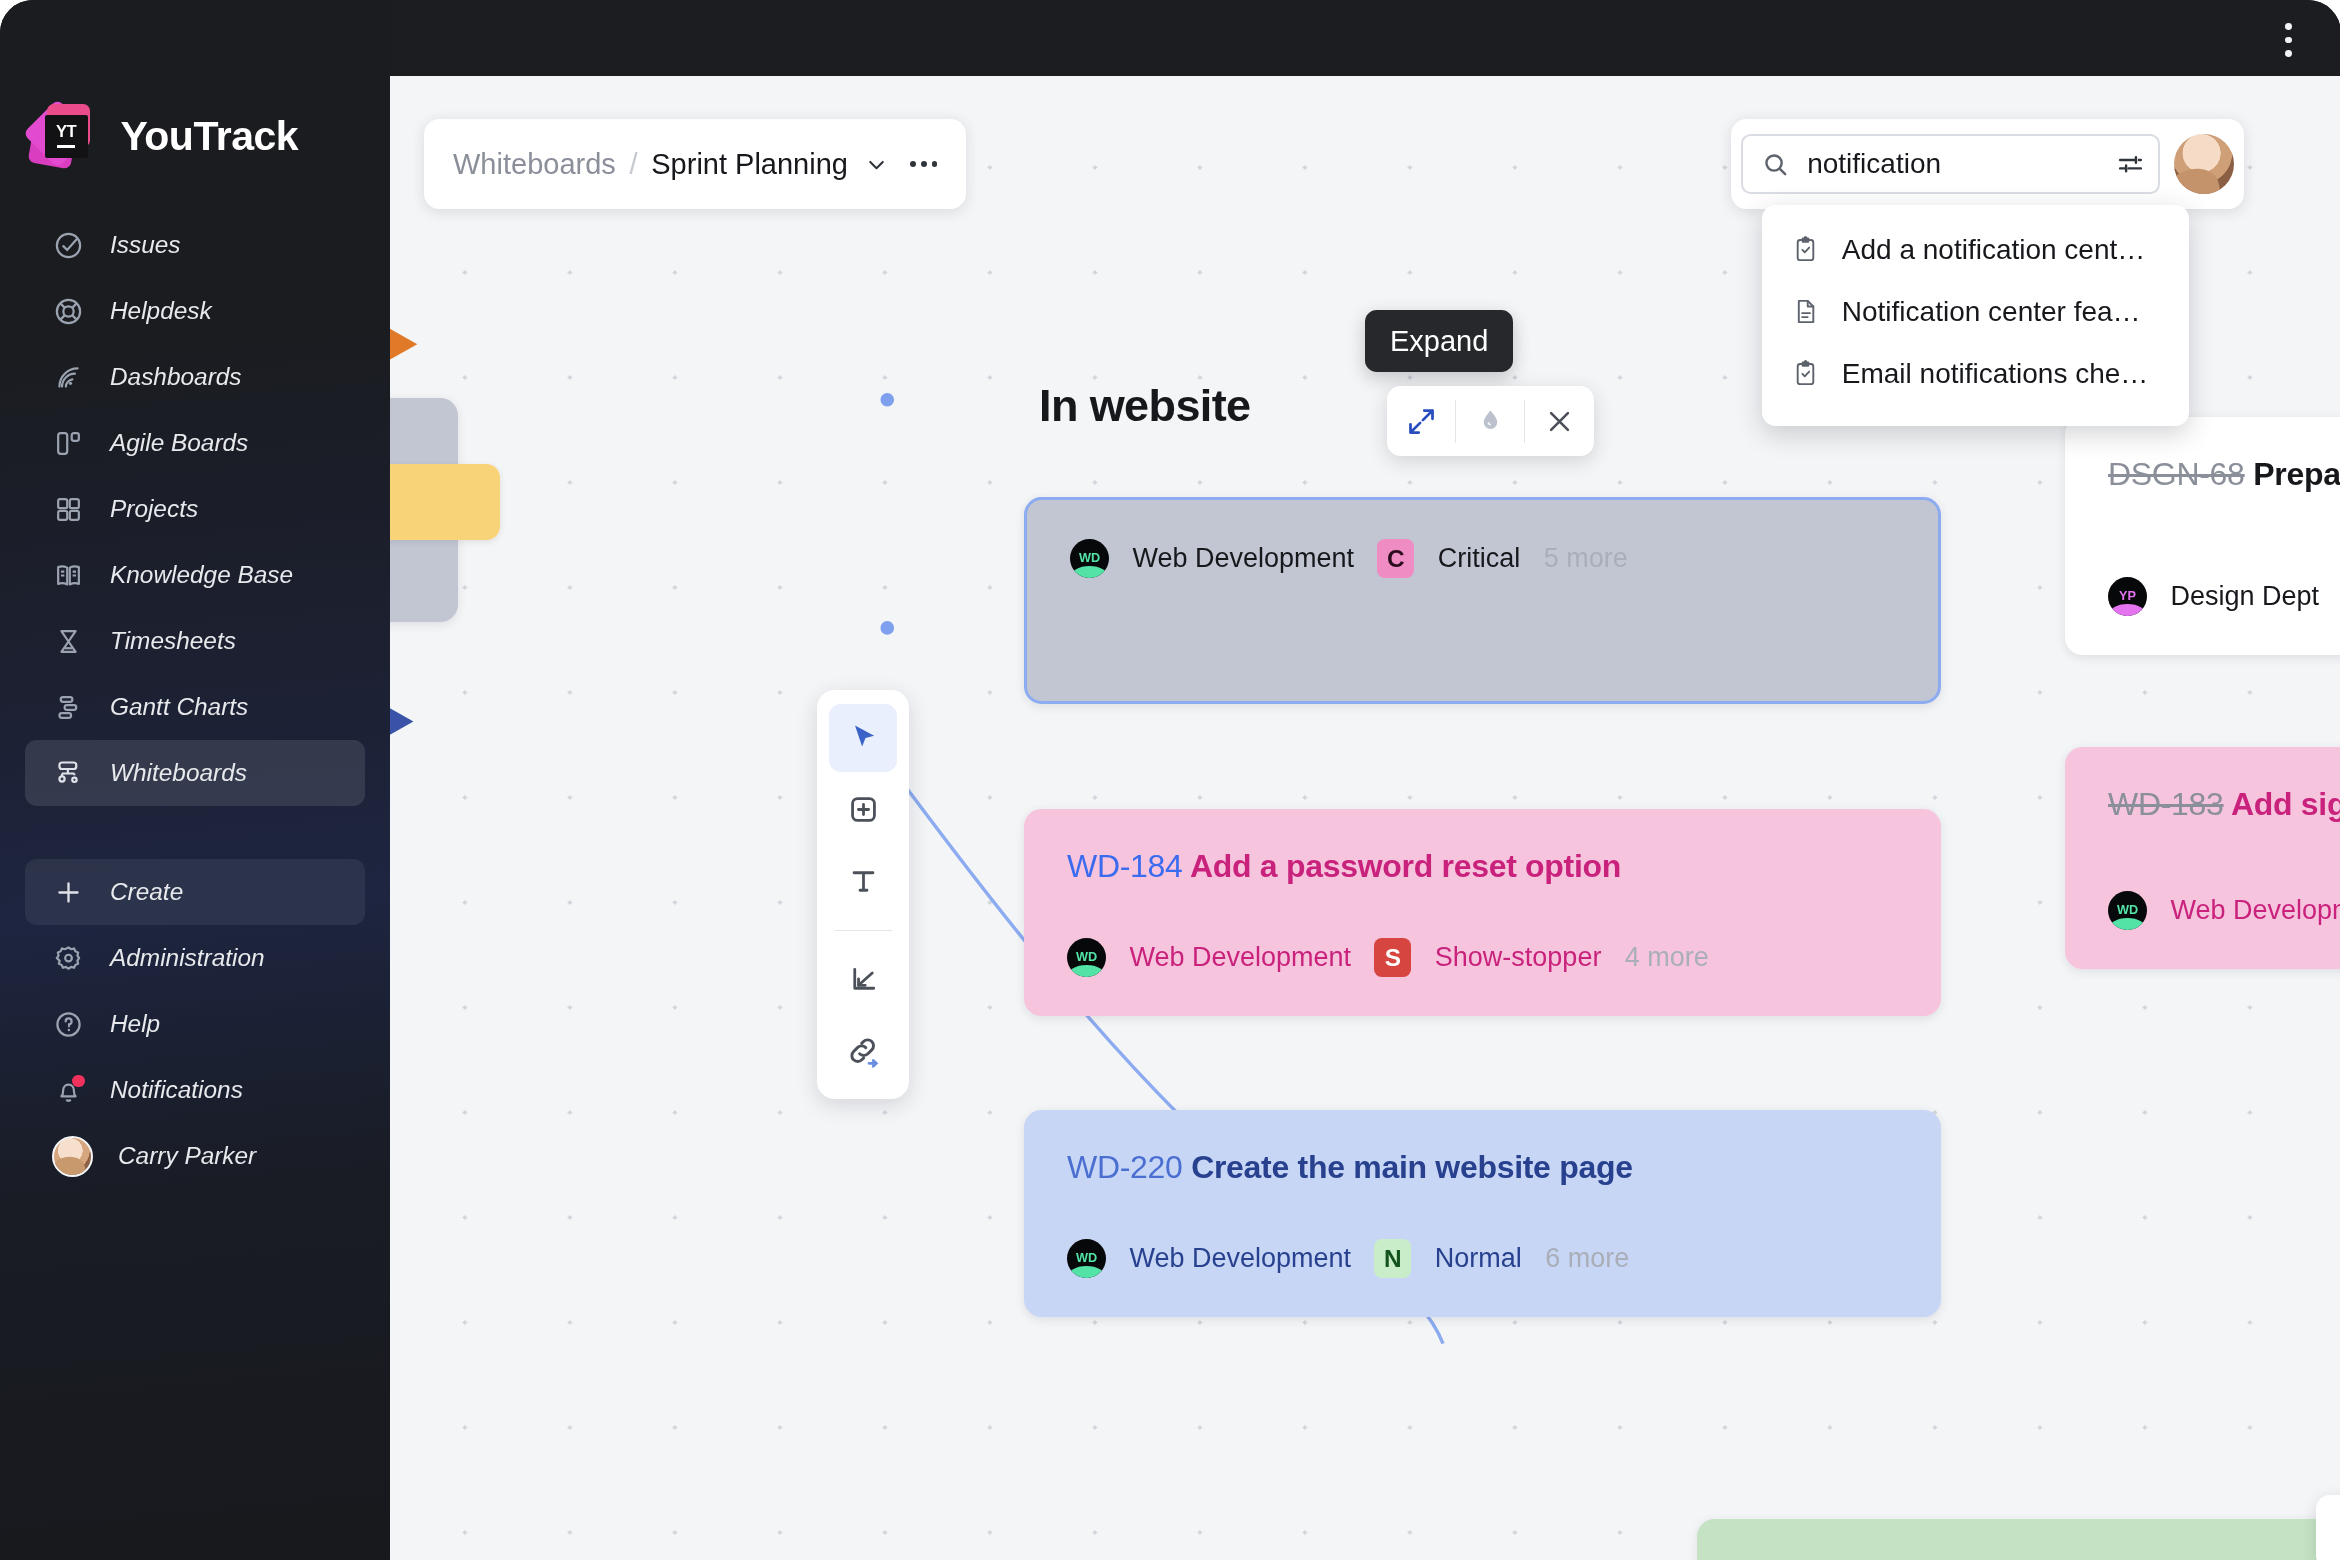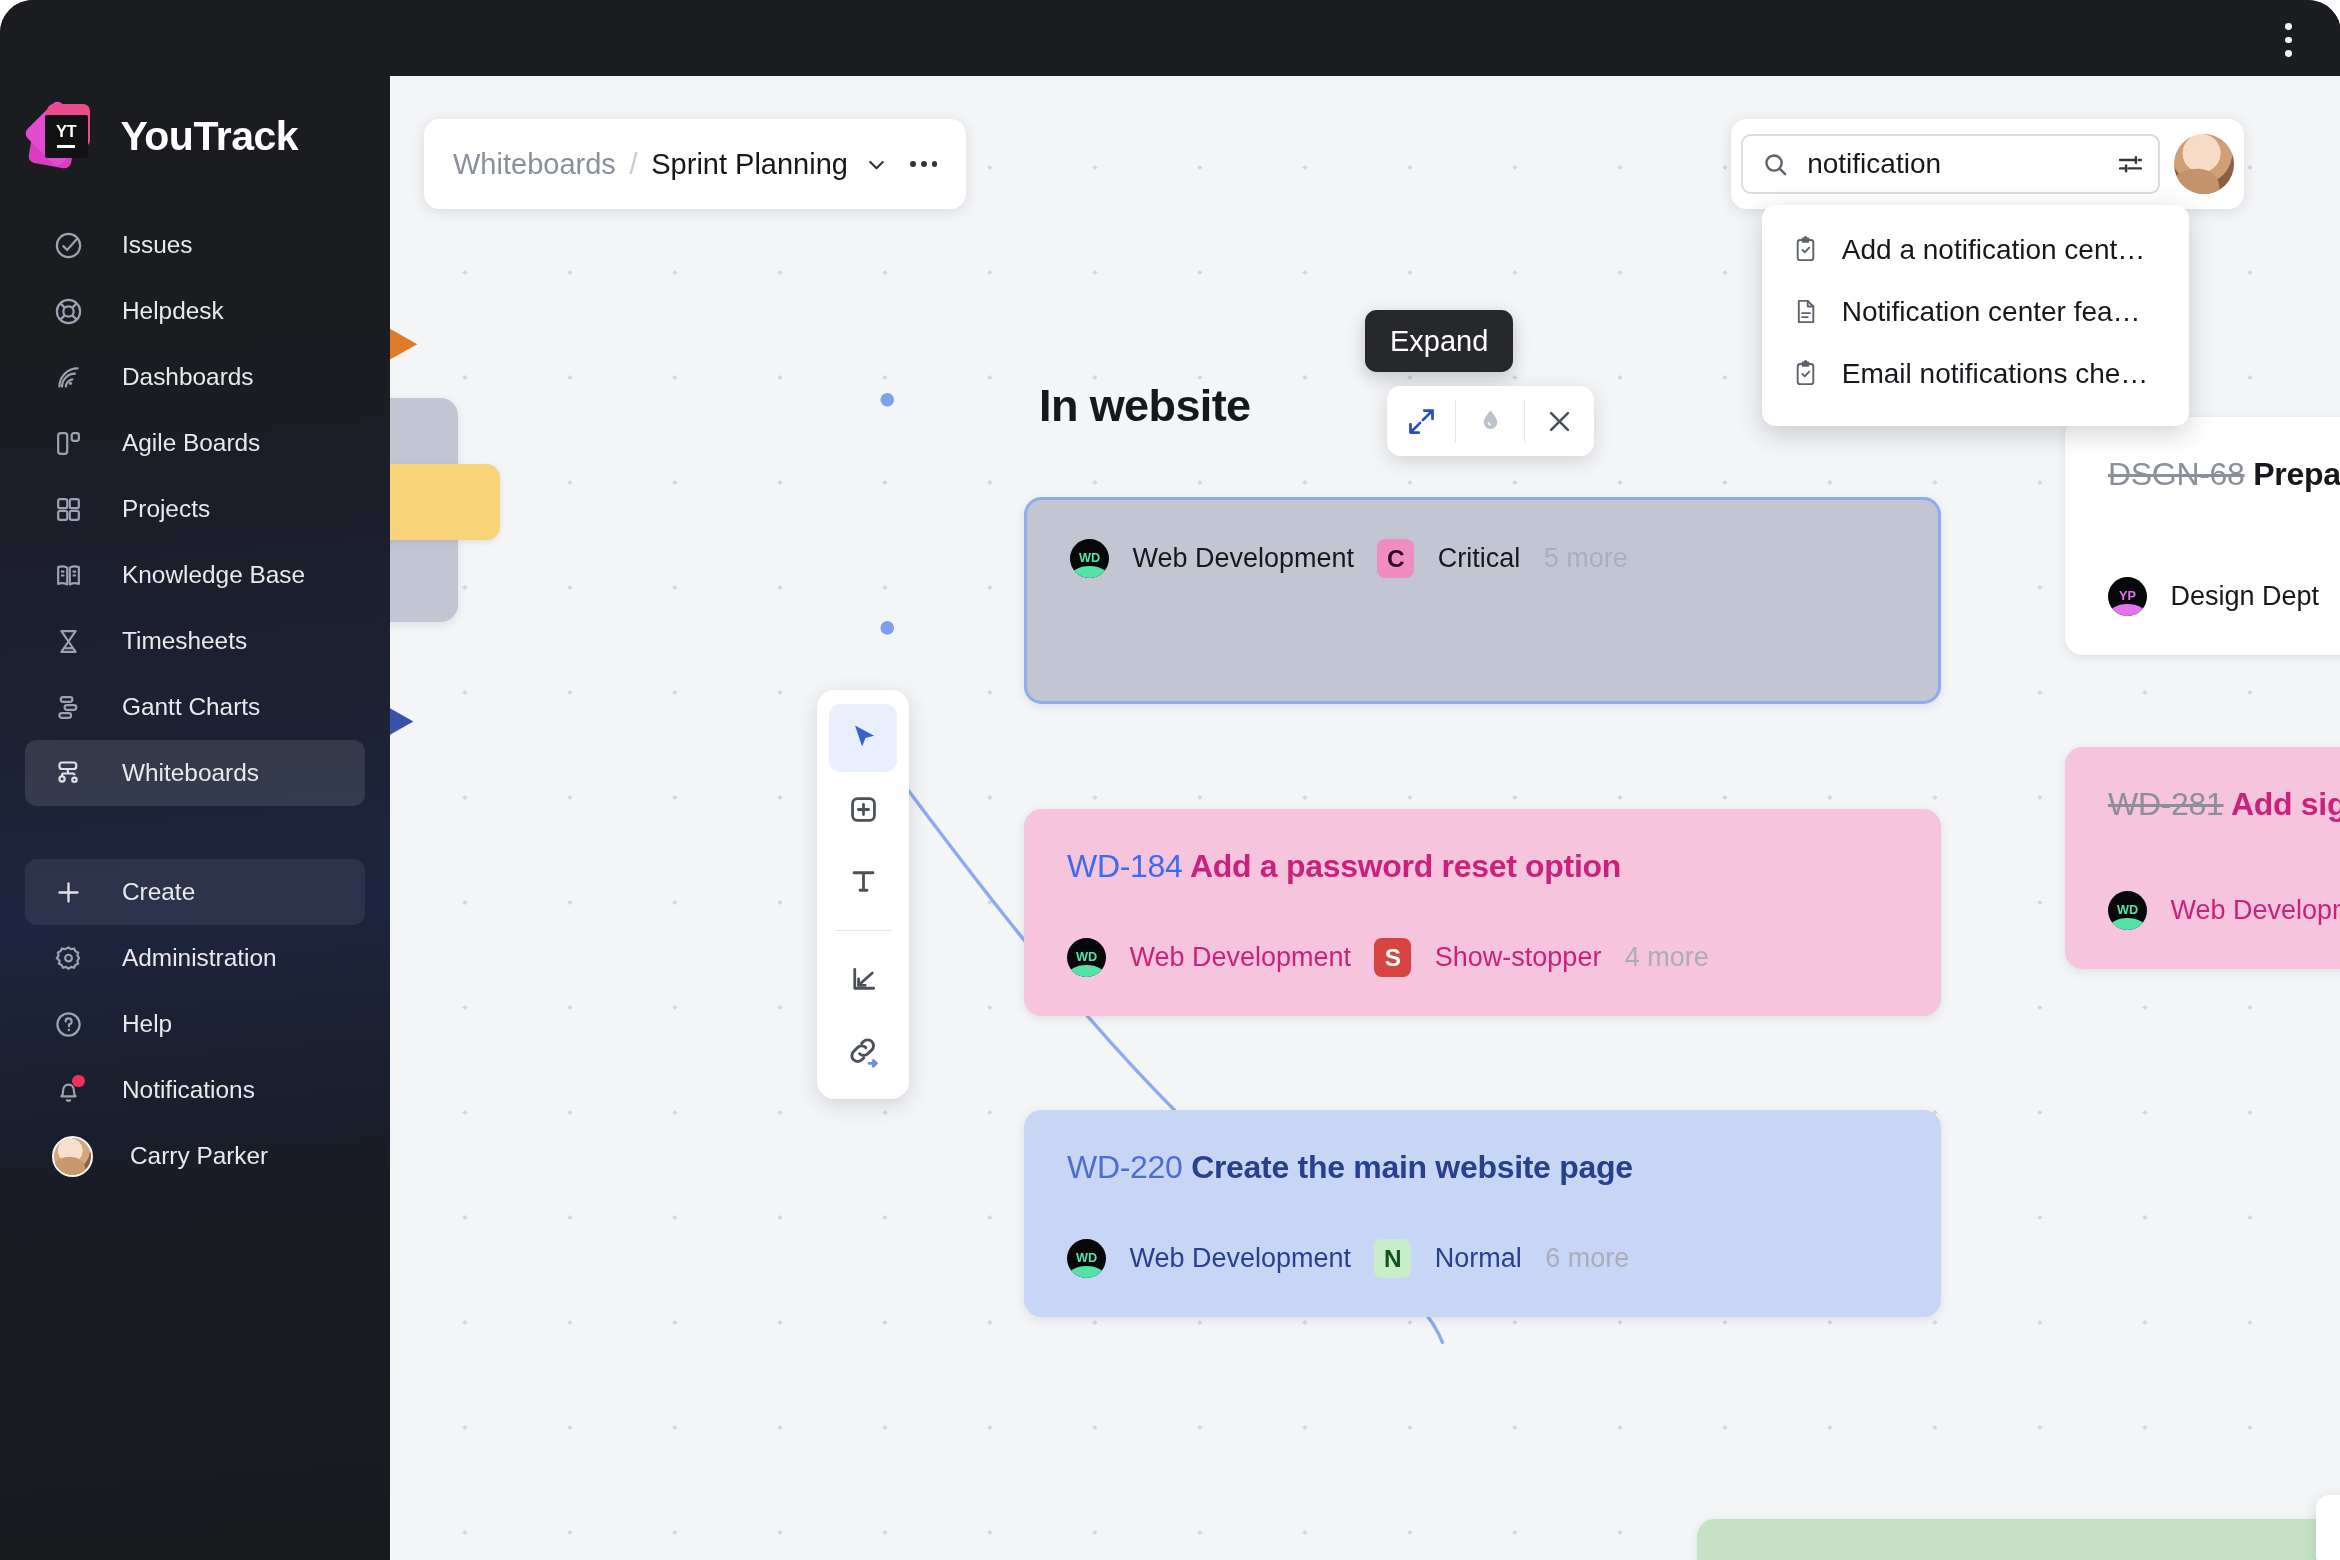--- a/index.html
+++ b/index.html
@@ -83,10 +83,11 @@
 
   .nav { margin-top: 41px; }
   .nav-item {
-    display: flex; align-items: center; gap: 37px;
+    display: flex; align-items: center; gap: 25px;
     height: 66px; margin: 0 25px; padding-left: 27px;
     border-radius: 11.7px; color: #e7e9ec; font-size: 24.4px;
     cursor: pointer;
+    font-style: italic;
   }
   .nav-item .ico { width: 33px; height: 33px; display:flex; align-items:center; justify-content:center; flex:0 0 33px; }
   .nav-item .ico svg { width: 31px; height: 31px; }

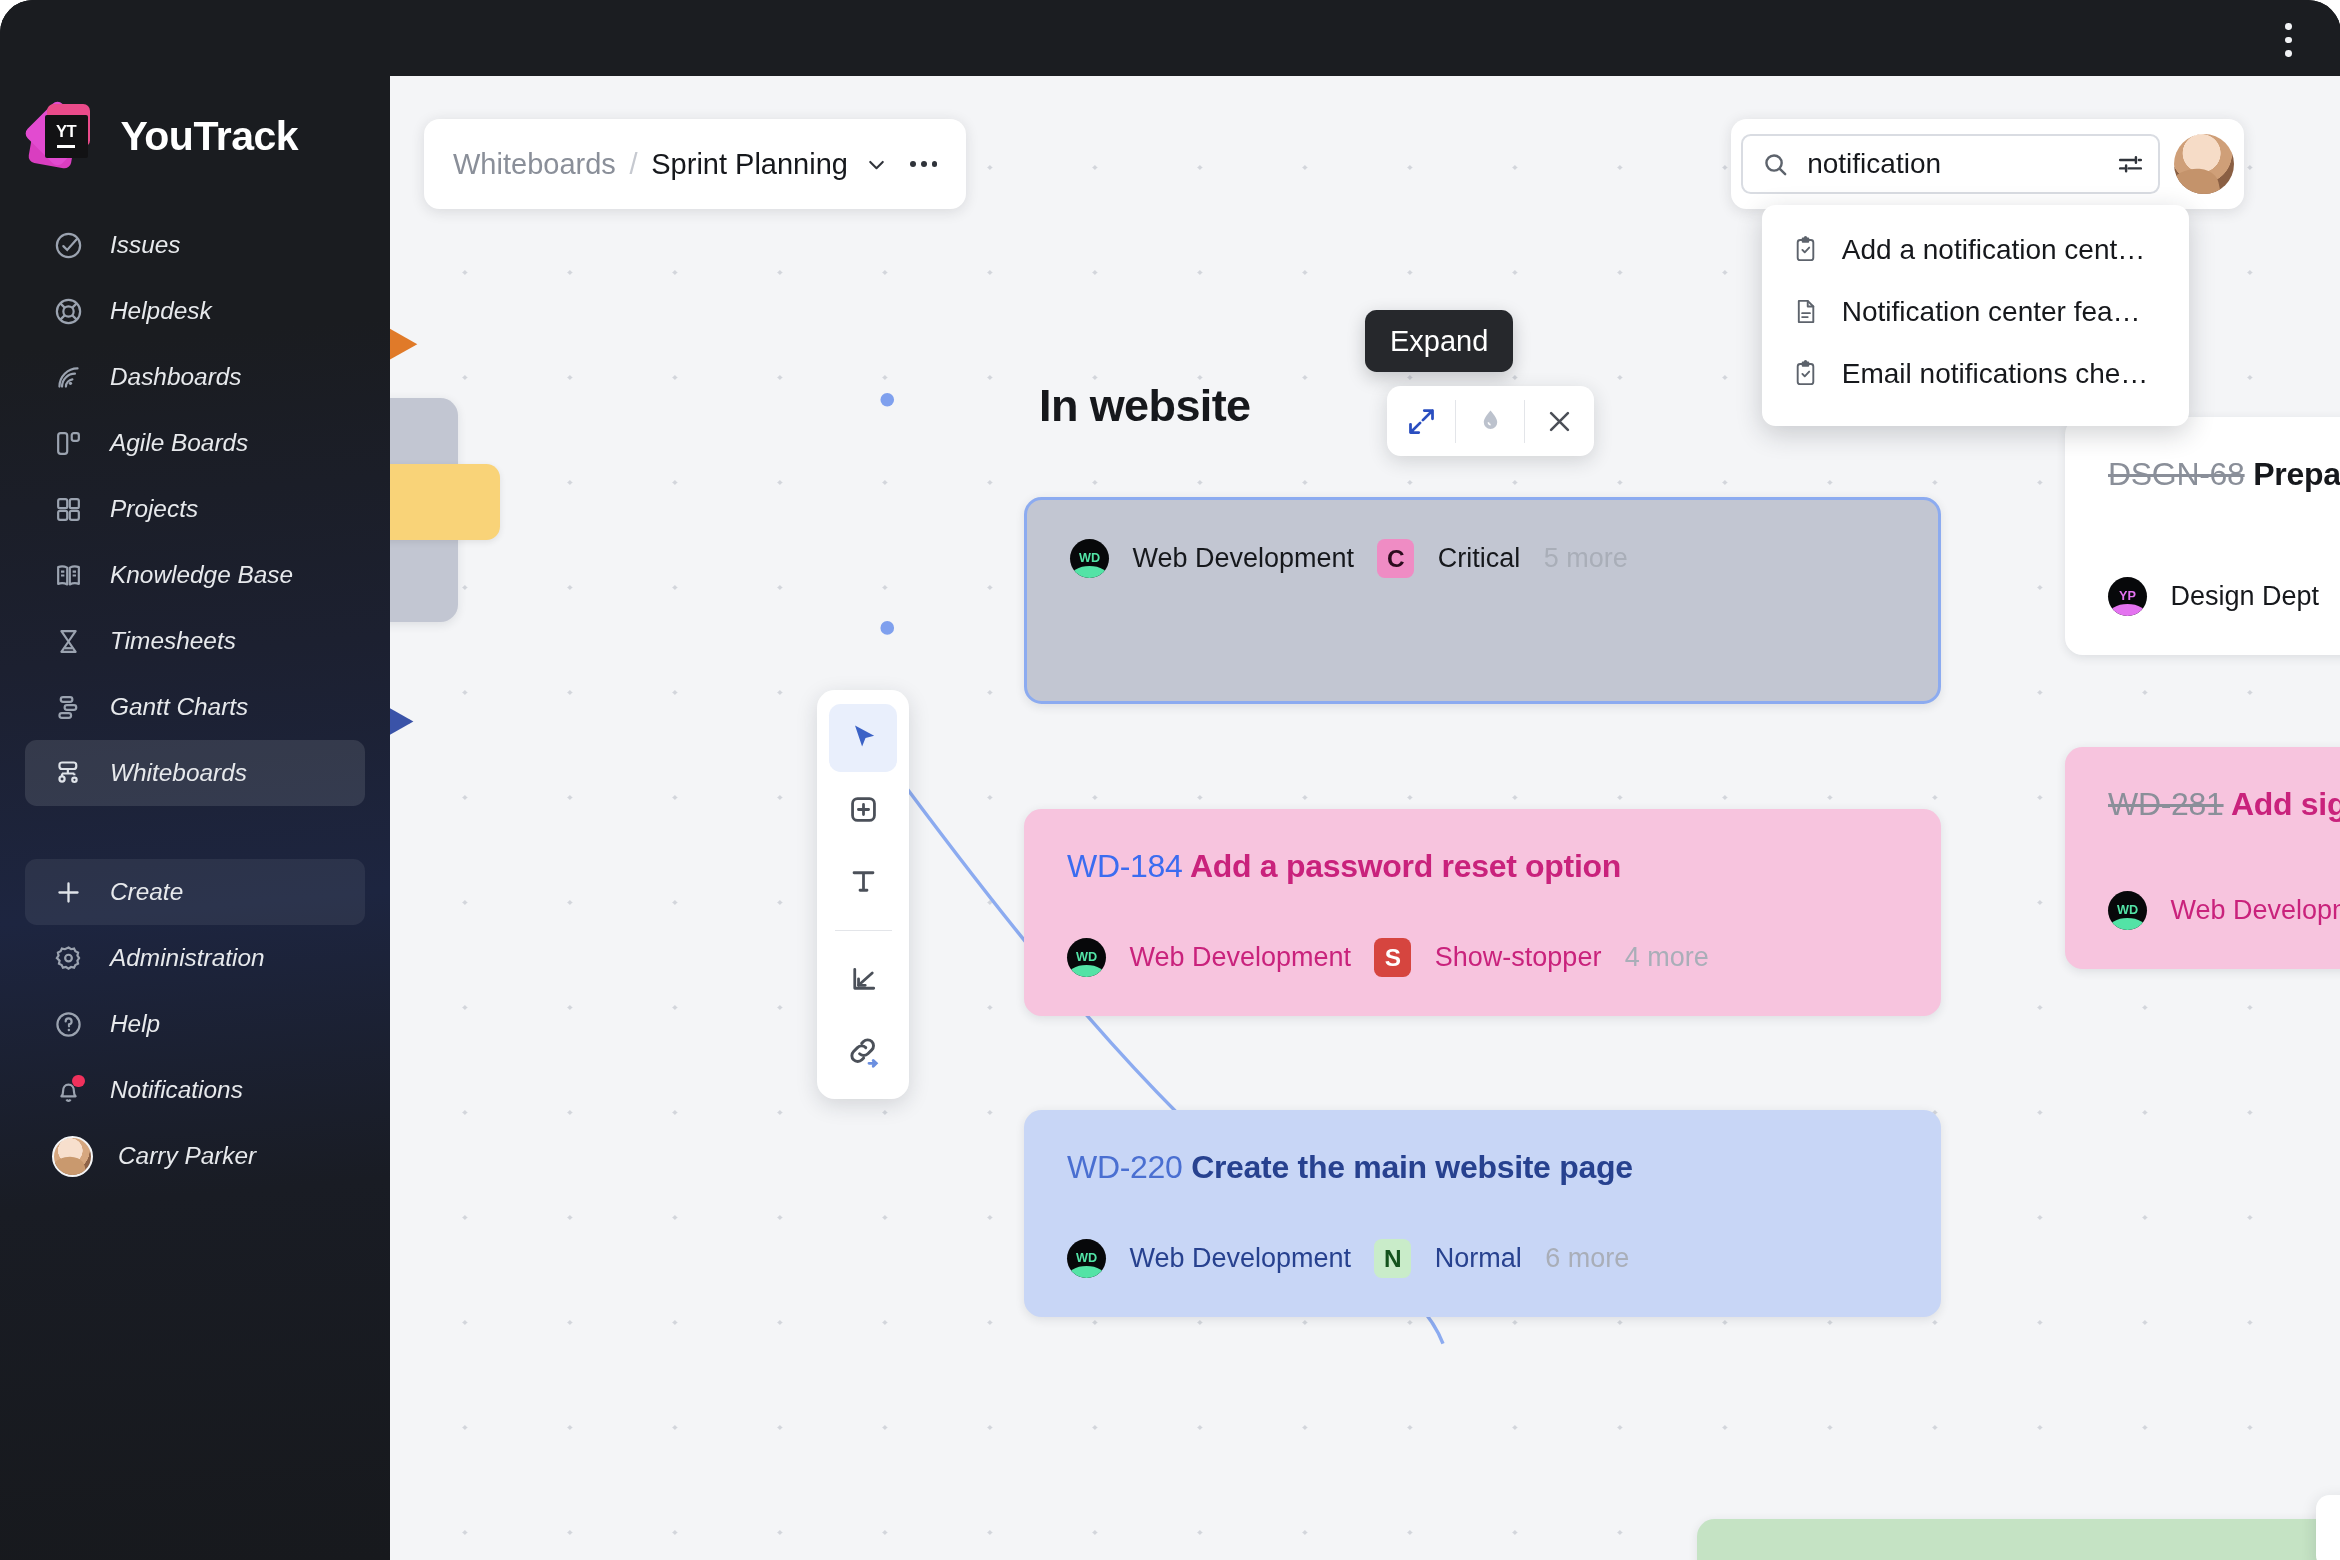--- a/index.html
+++ b/index.html
@@ -539,7 +539,7 @@
 
     <div class="card" style="left:1675px; top:671px; width:917px; height:222px; background:#f7c4de;">
       <div class="card-title" style="color:#c9227c;">
-        <span class="card-id struck">WD-281</span>
+        <span class="card-id struck">WD-183</span>
         <span>Add sign up form</span>
       </div>
       <div class="card-meta" style="color:#c9227c;">

